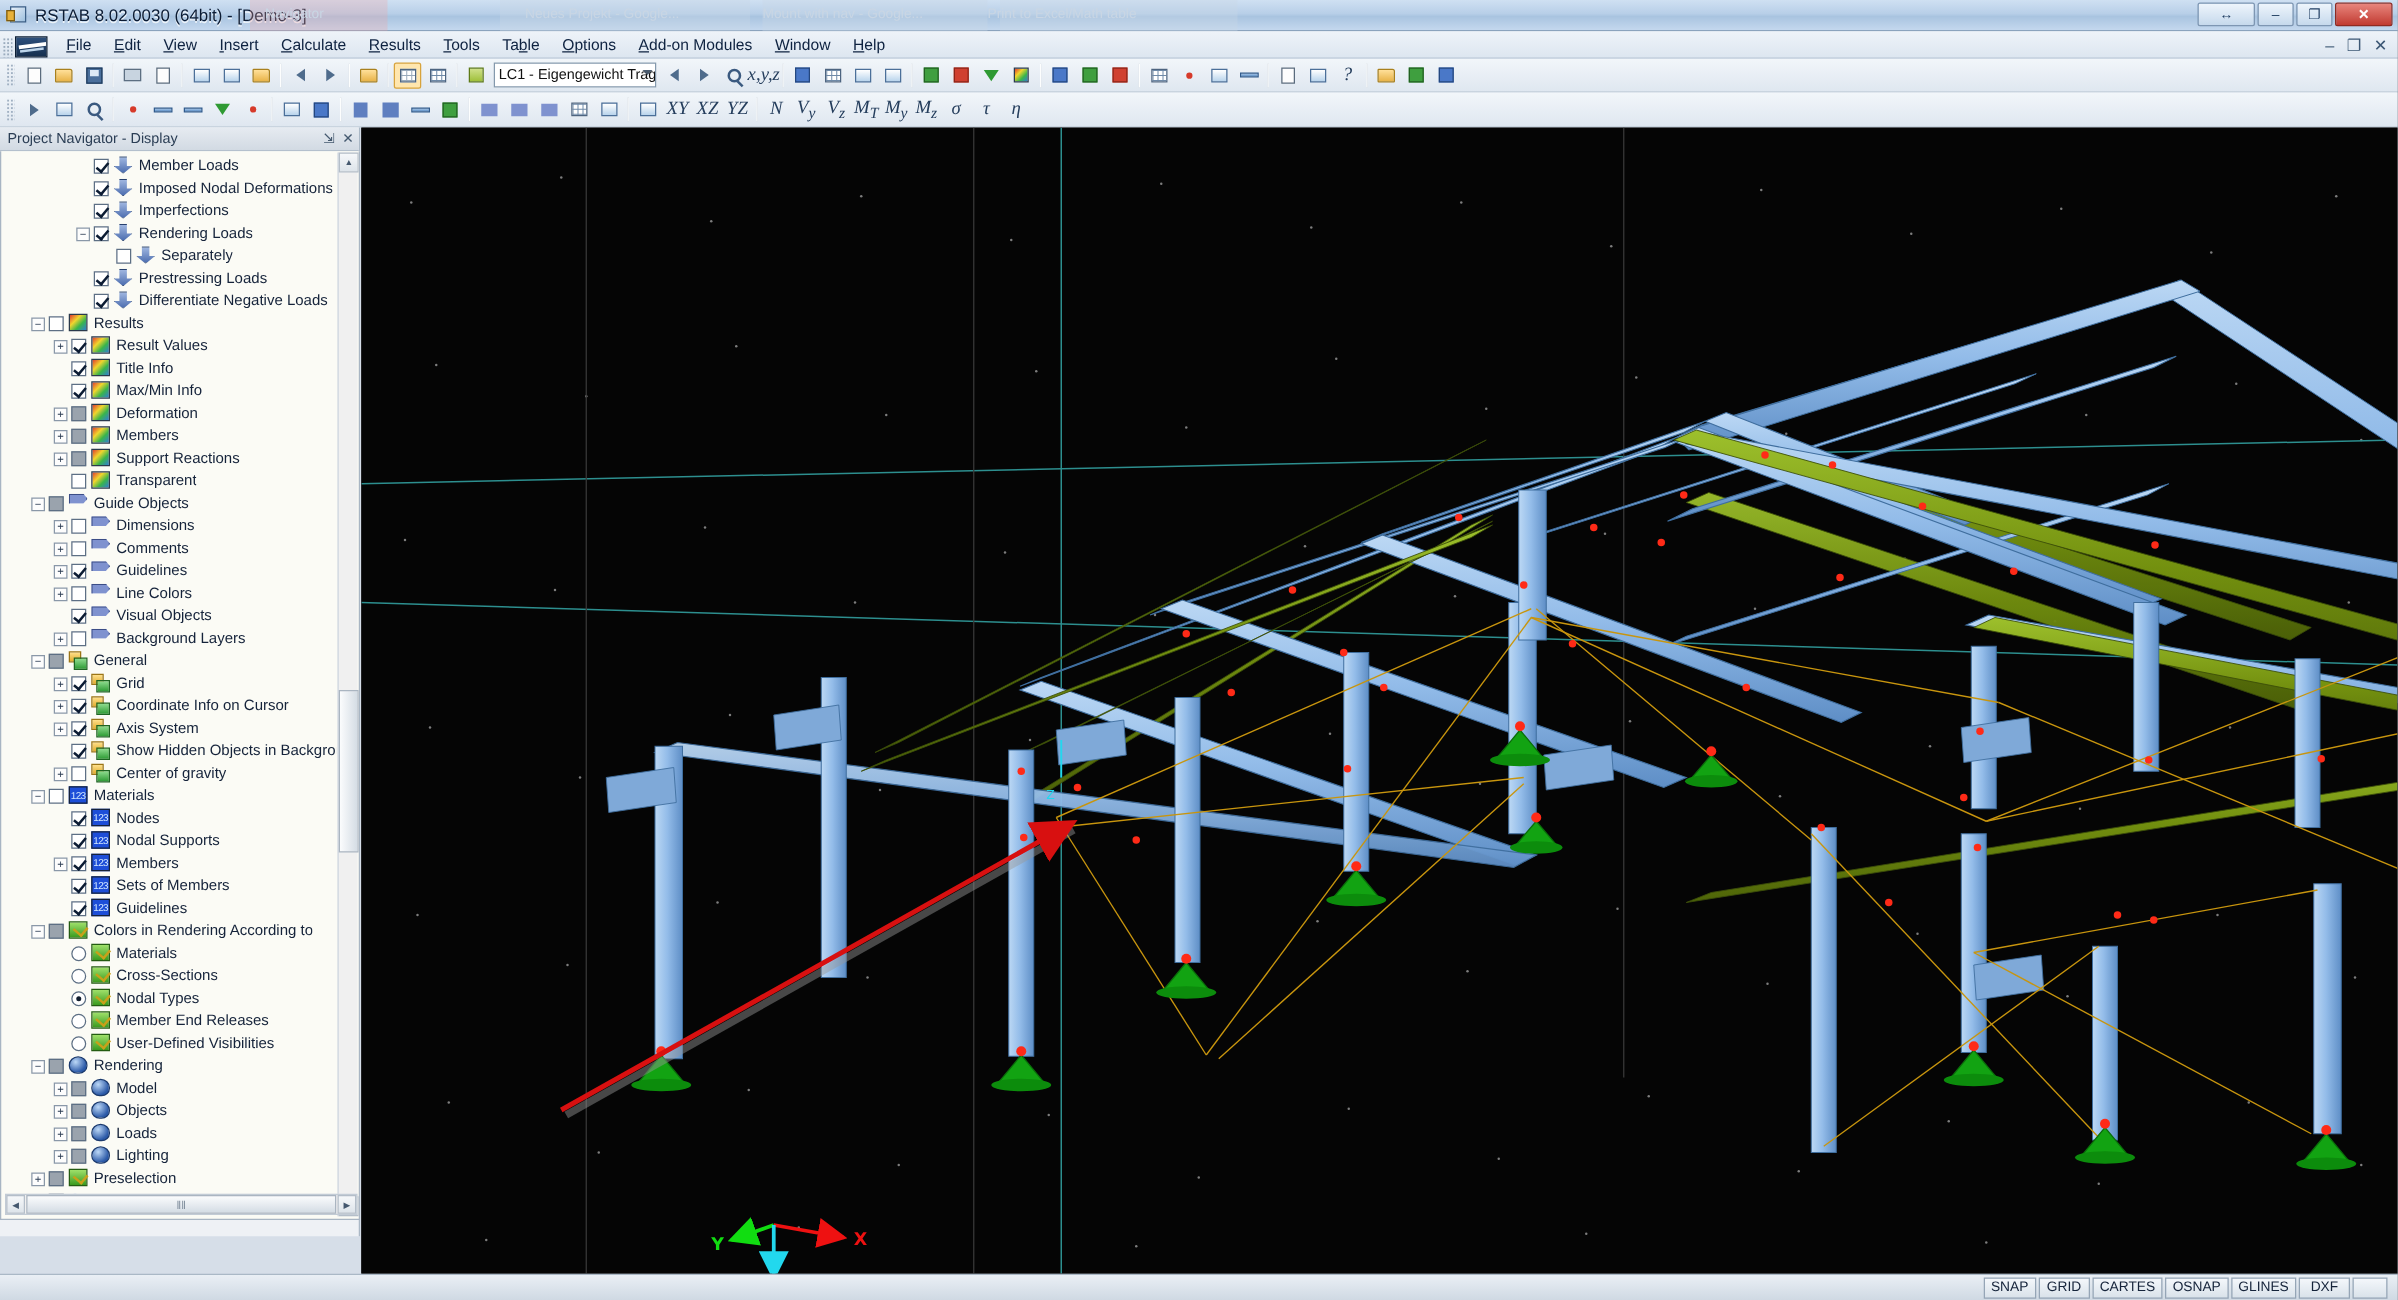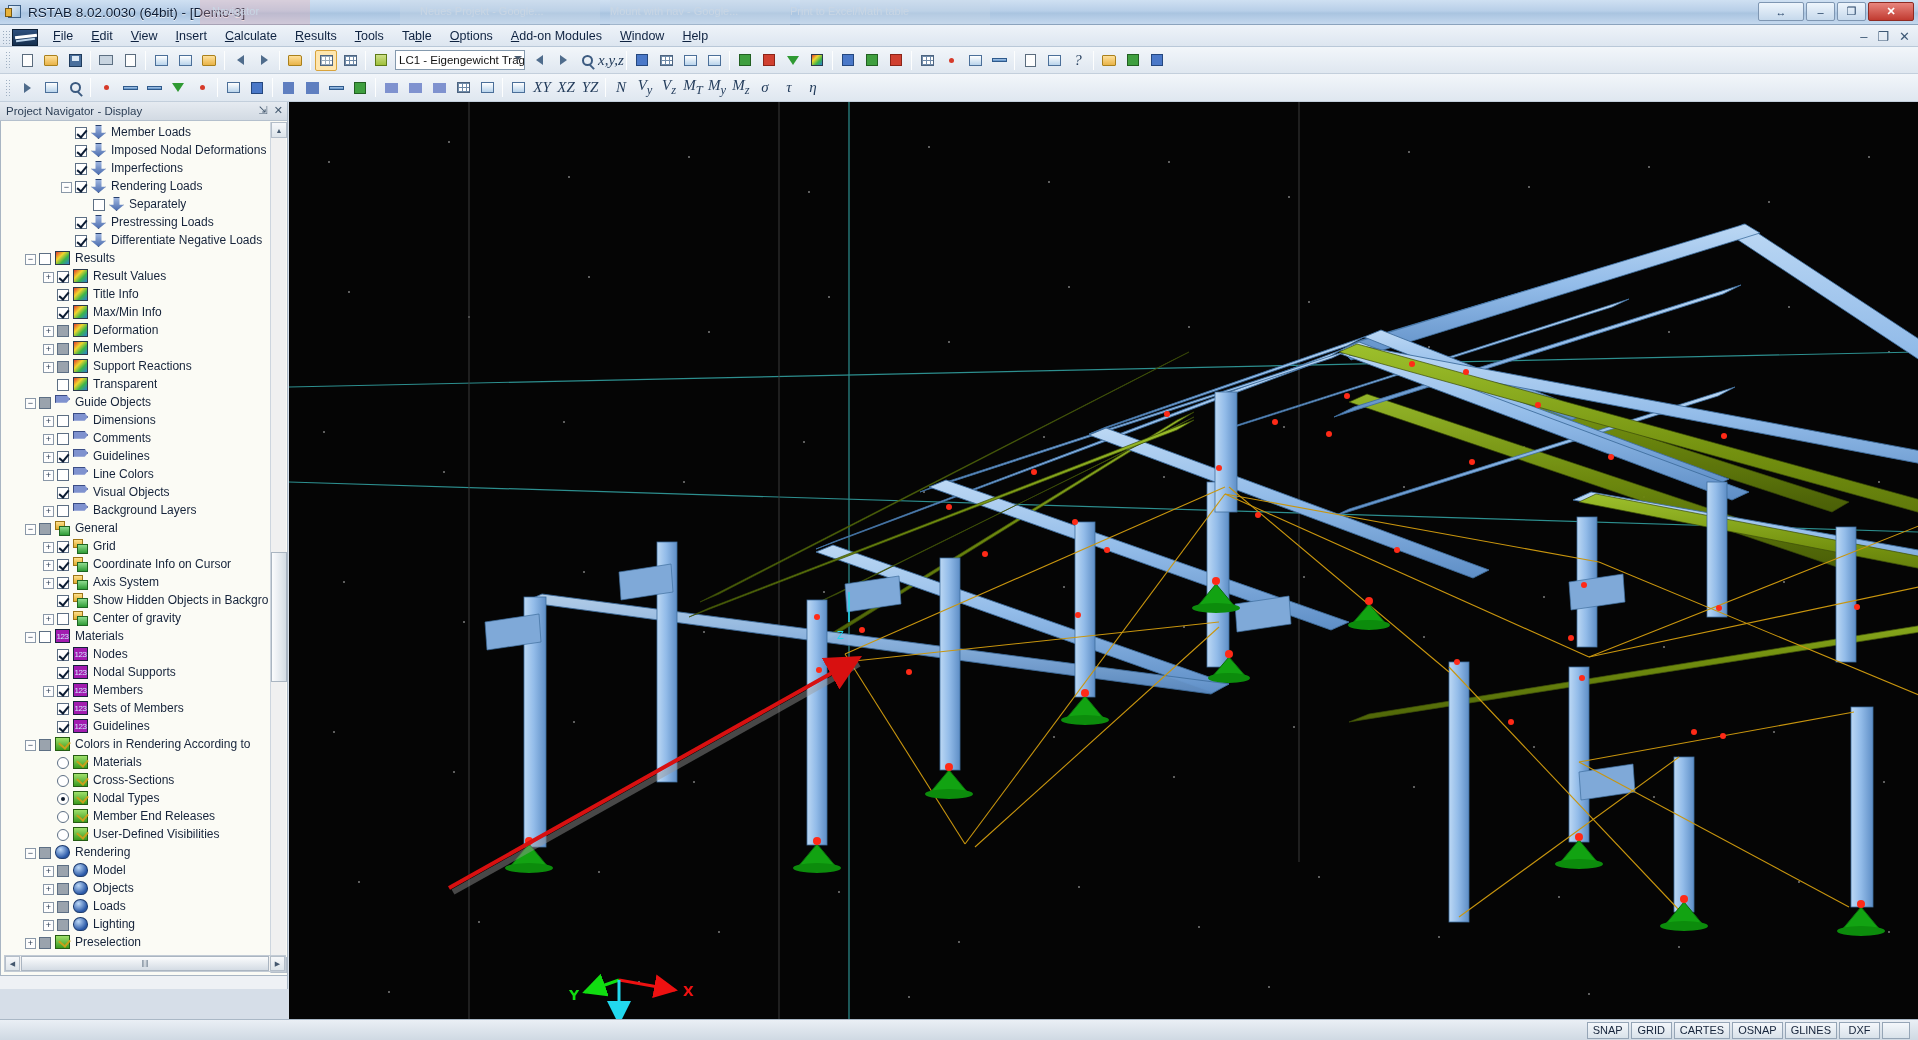--- a/index.html
+++ b/index.html
@@ -204,7 +204,7 @@
              background:linear-gradient(to bottom,#ffe08a,#e0ac2e);border:1px solid #9c7516;}
   .ic-gen::after{content:'';position:absolute;left:4px;top:5px;width:9px;height:8px;
              background:linear-gradient(to bottom,#8fdc8f,#2f9c36);border:1px solid #1d6522;}
-  .ic-num  { background:#a21caf; border:1px solid #16223a; color:#cfe6ff;
+  .ic-num  { background:#1d4ed8; border:1px solid #16223a; color:#cfe6ff;
              font-size:8px; line-height:13px; text-align:center; letter-spacing:-0.5px;}
   .ic-col  { background:linear-gradient(to bottom,#9fe06a,#3a9a1e); border:1px solid #245c12; position:relative;}
   .ic-col::after{content:'';position:absolute;right:0;top:1px;width:7px;height:7px;

